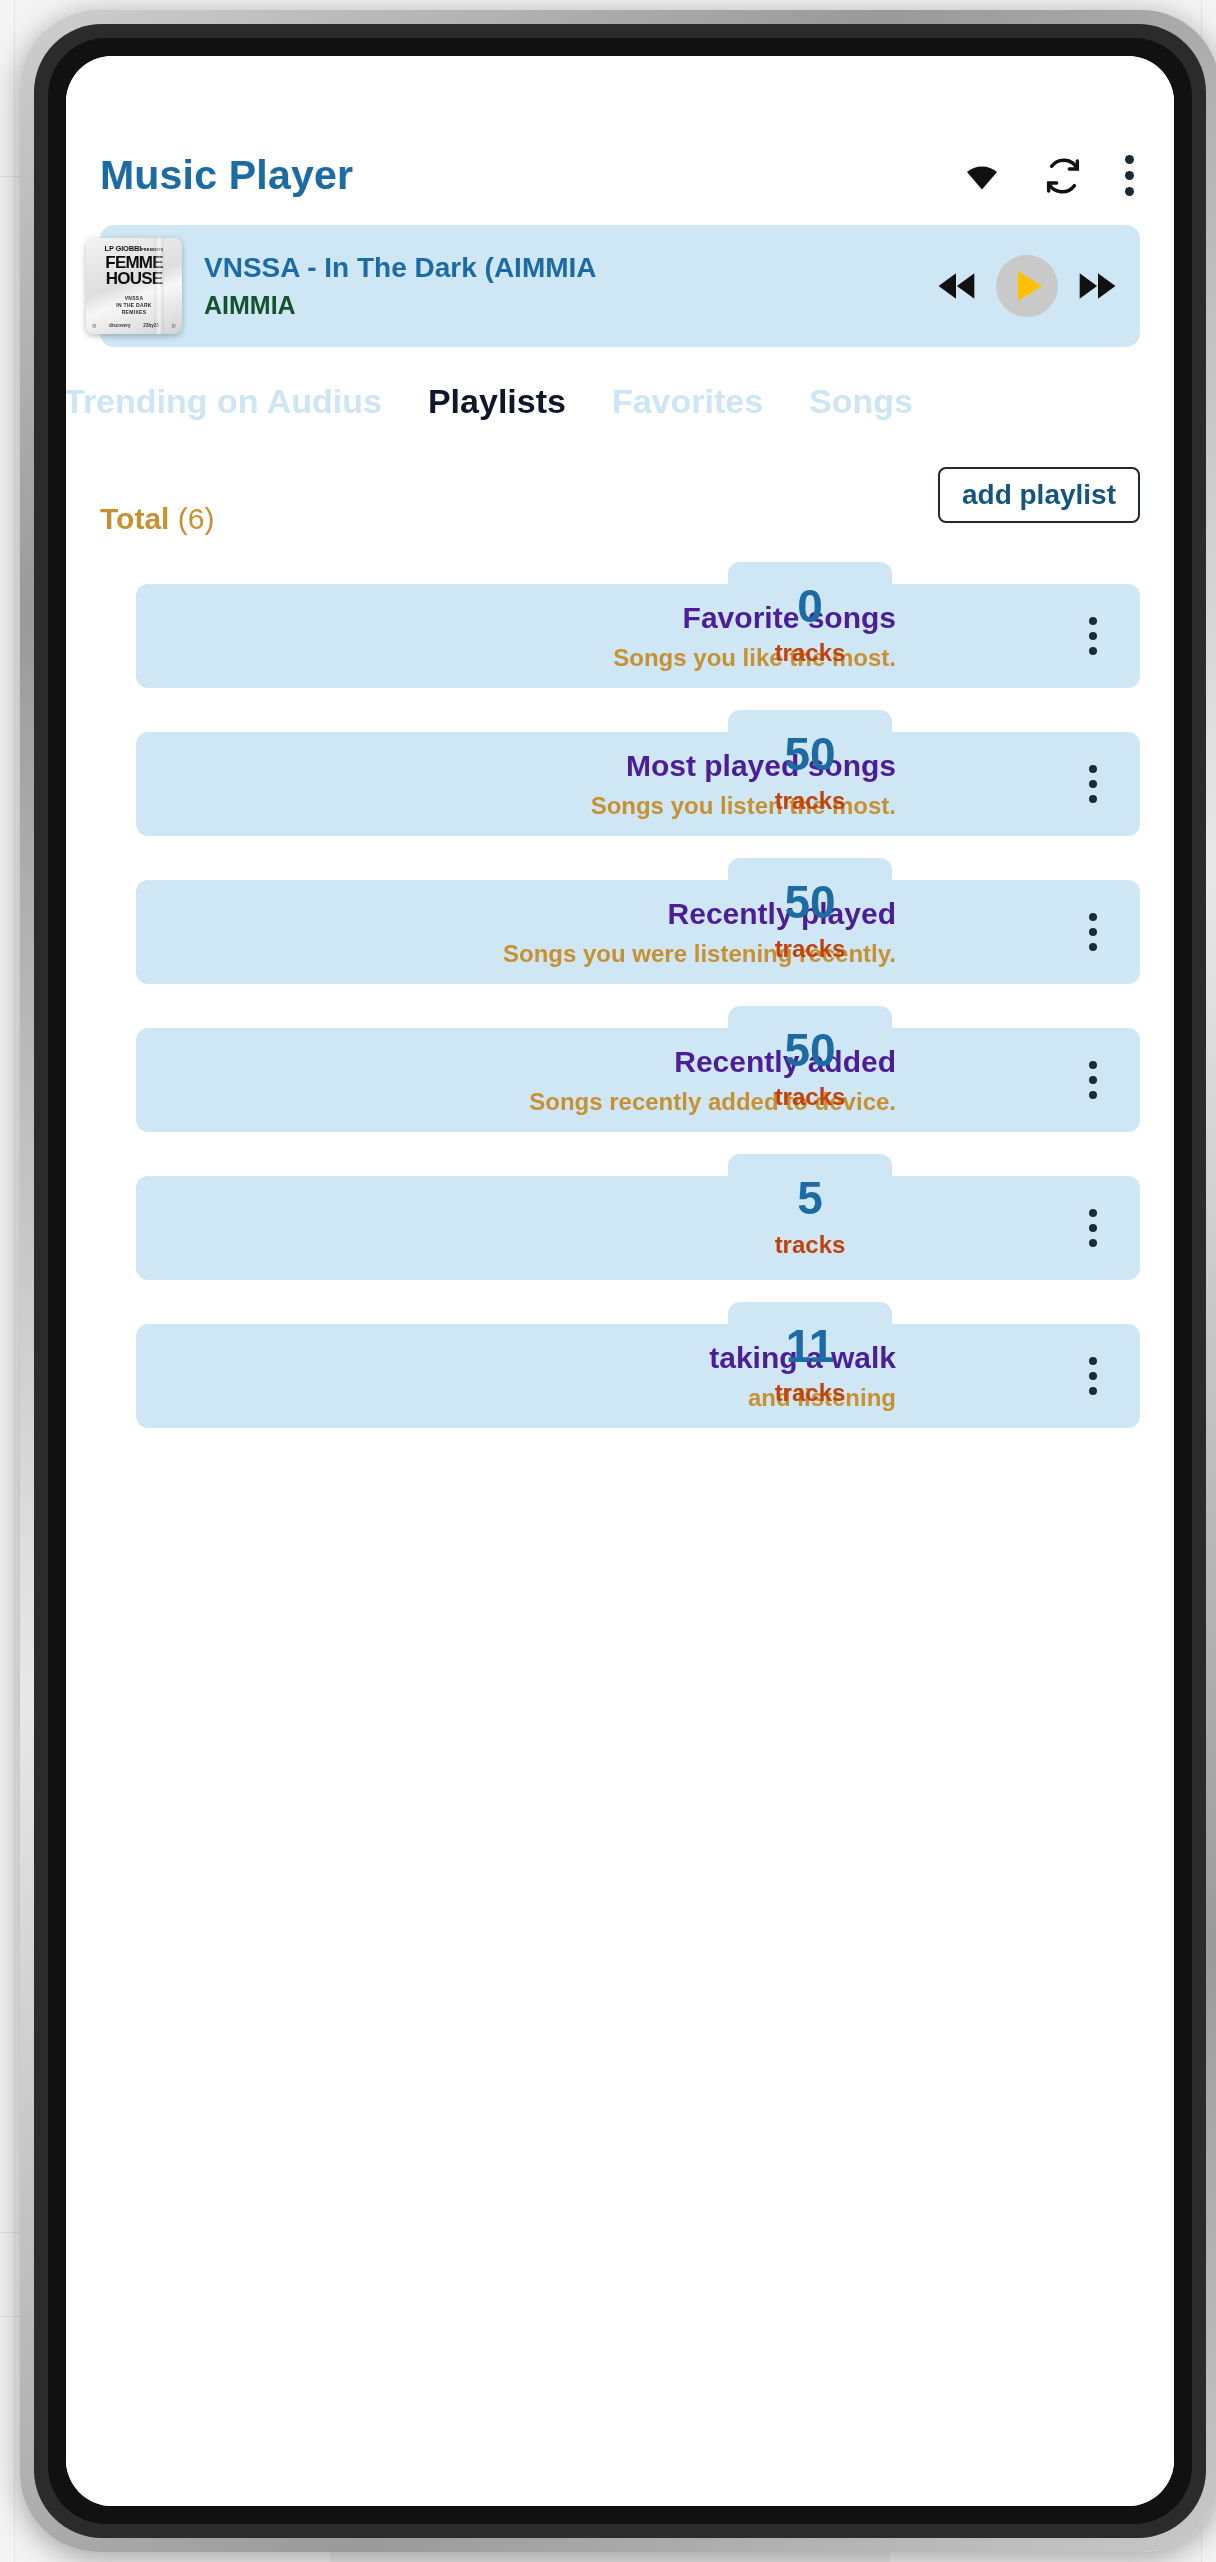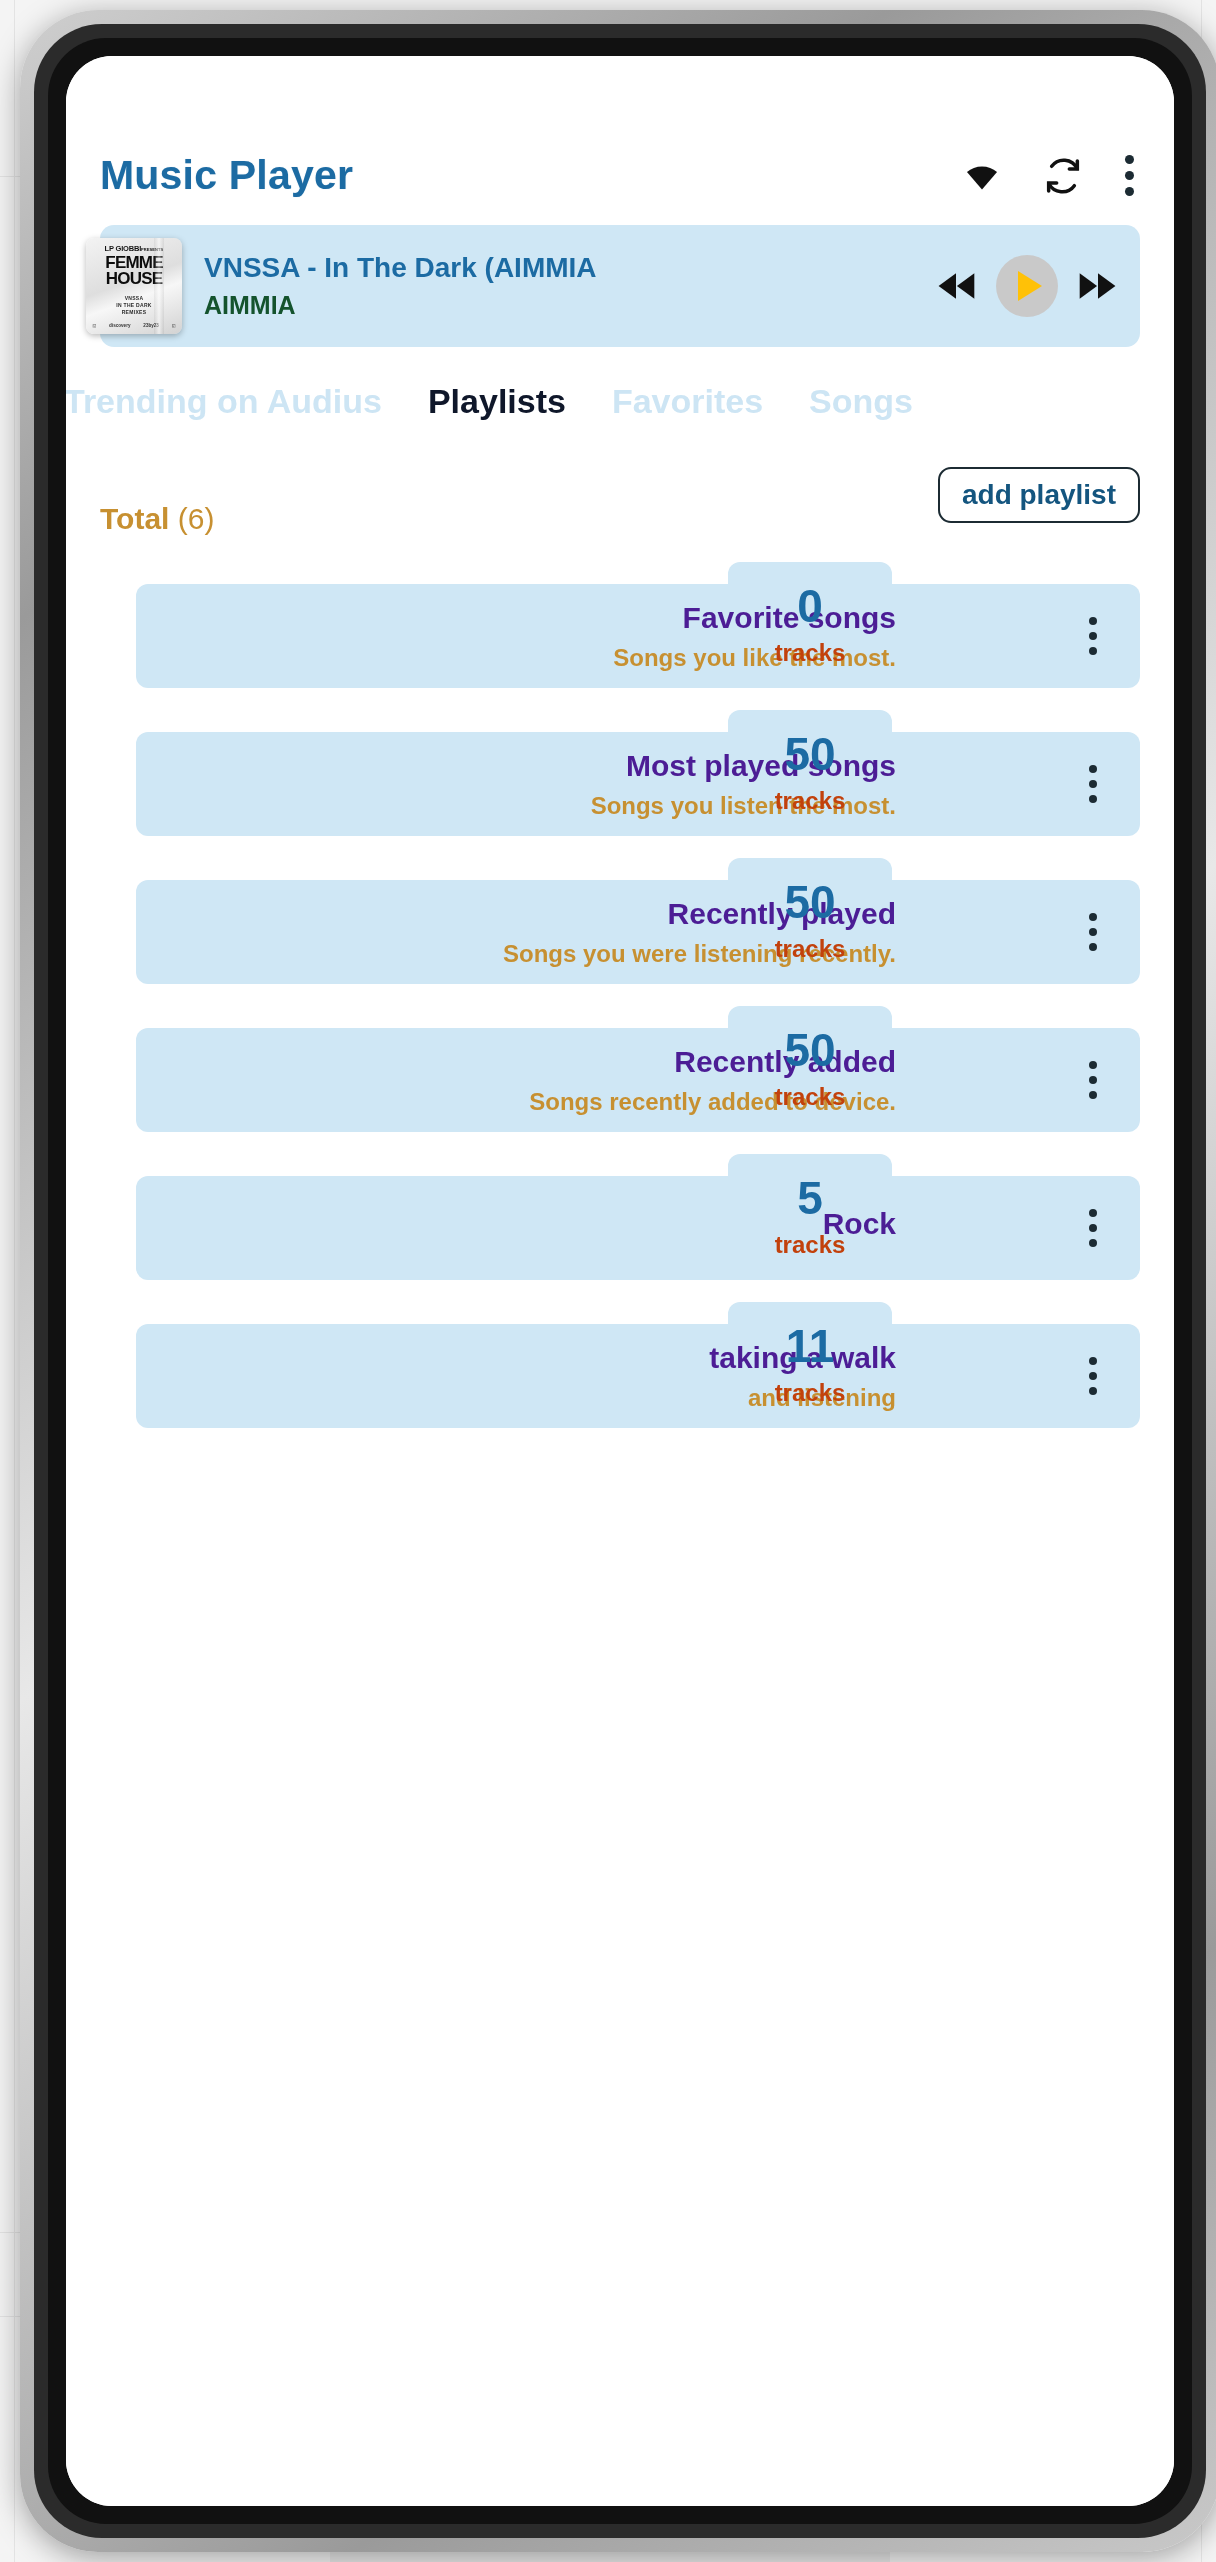--- a/index.html
+++ b/index.html
@@ -151,7 +151,7 @@
   .total-txt { font-size:30px; font-weight:700; color:#c79031;margin-top:48px; }
   .total-txt .count { font-weight:400; color:#c79031; }
   .add-btn {
-    border:2px solid #1c2b33; border-radius:13px;
+    border:2px solid #1c2b33; border-radius:8px;
     padding: 12px 22px; font-size:28px; font-weight:700; color:#14557f;
     background:#fff; line-height:1;
   }

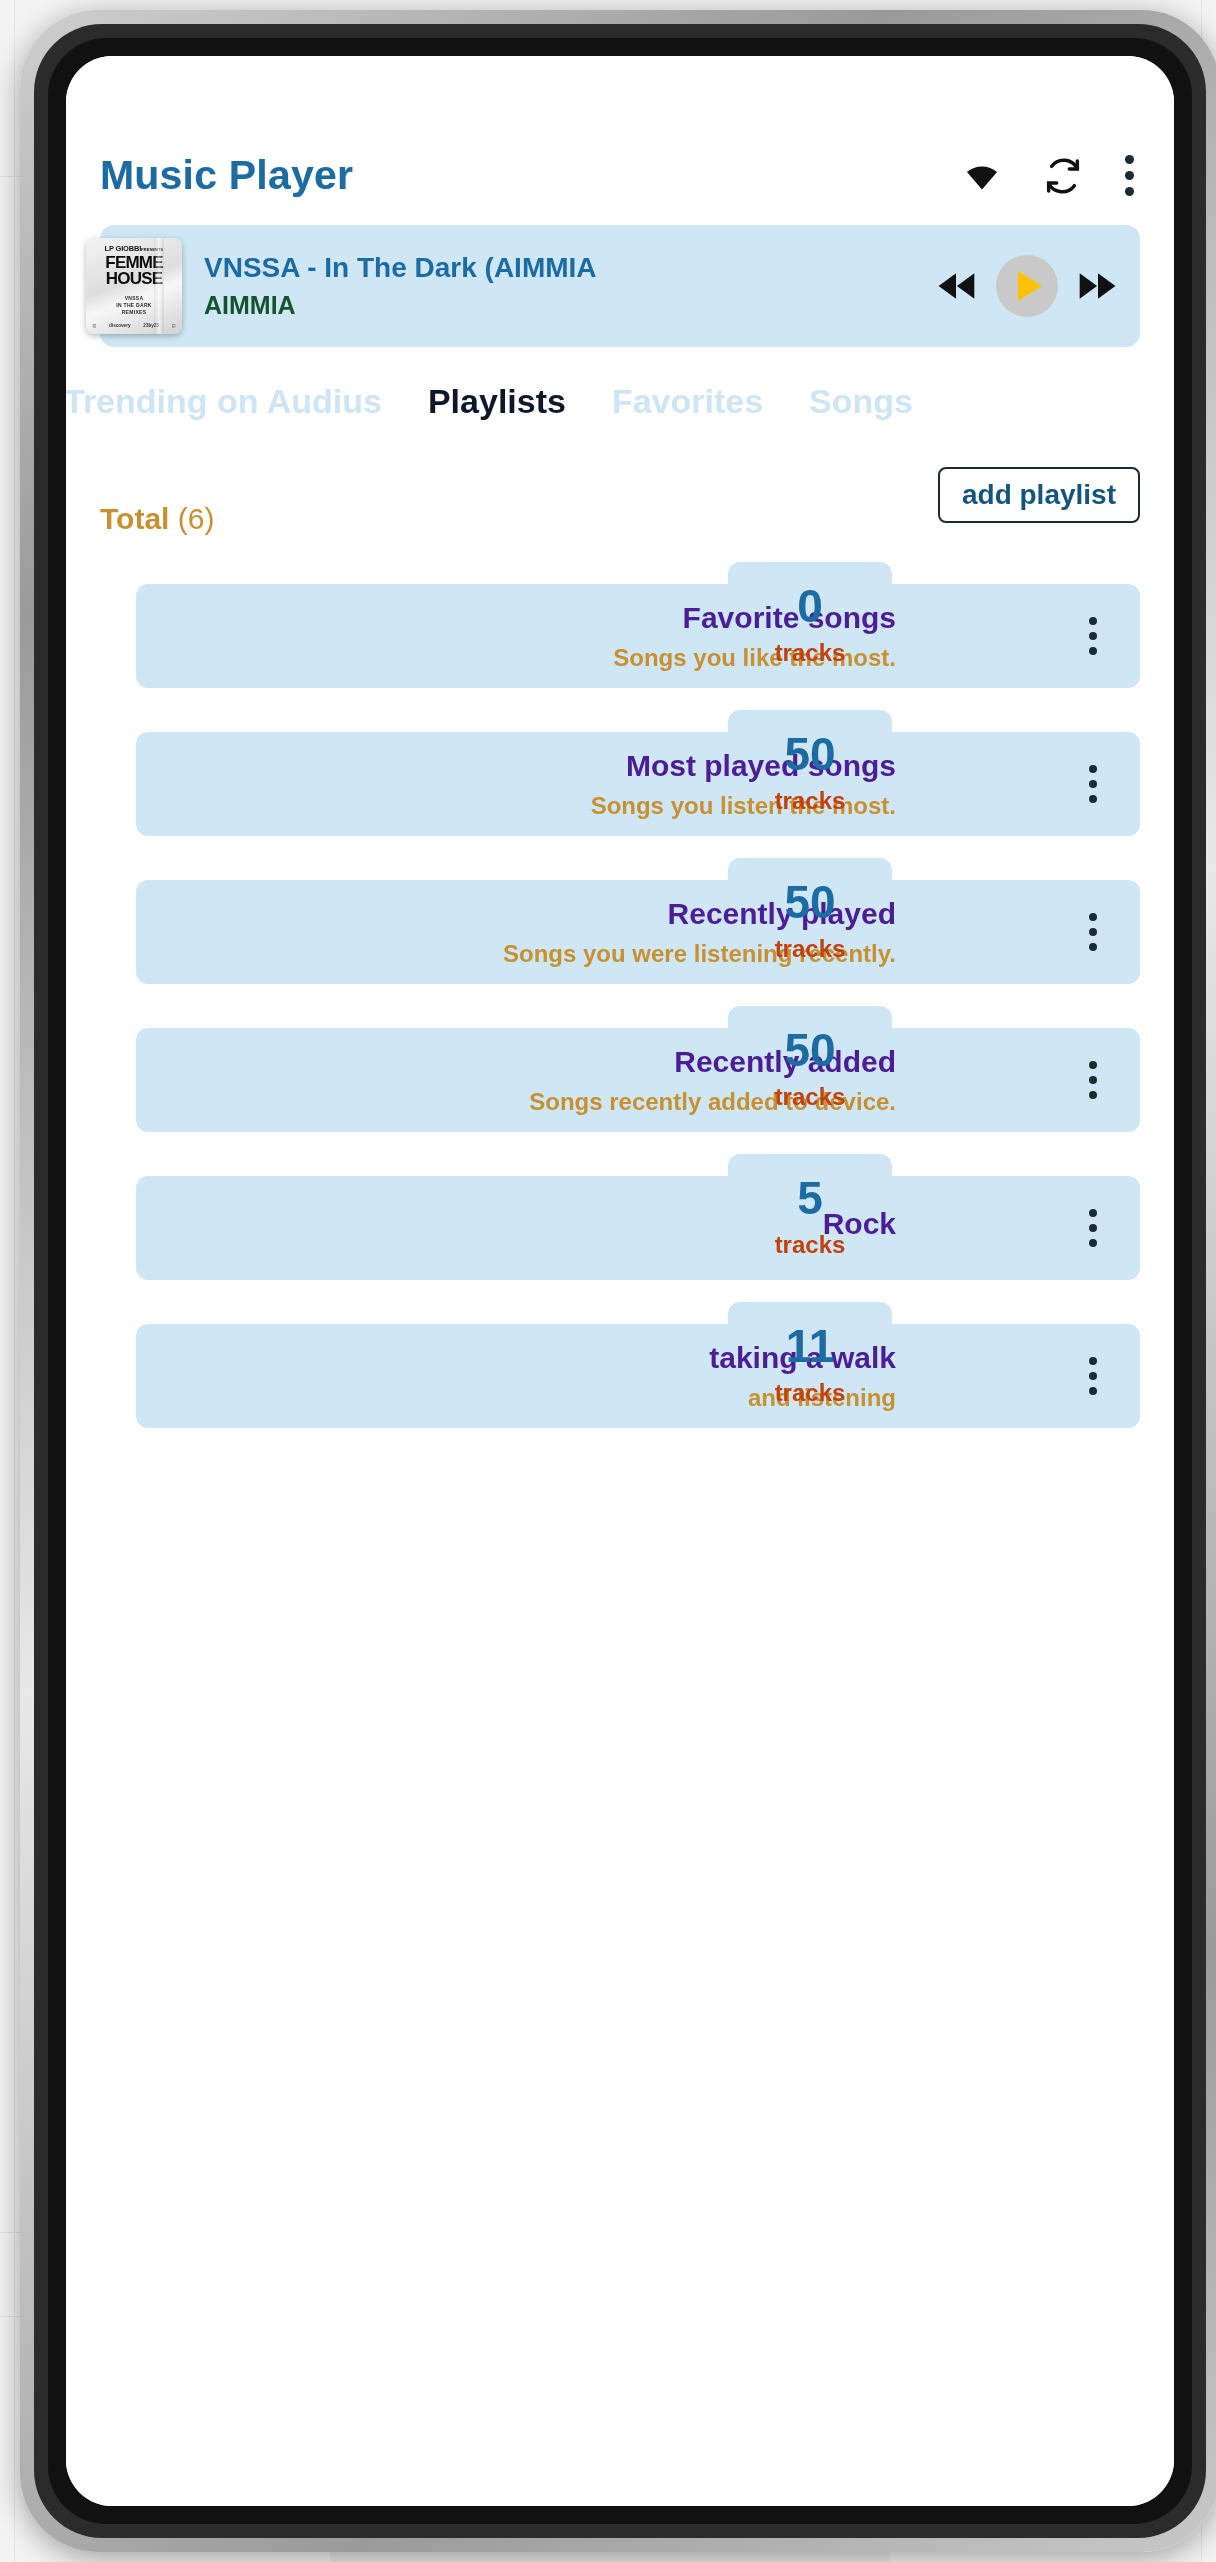--- a/index.html
+++ b/index.html
@@ -389,10 +389,6 @@
           <div class="card">
             <div class="card-tab"></div>
             <div class="card-bg"></div>
-            <div class="card-texts">
-              <div class="card-title">Rock</div>
-              <div class="card-desc"></div>
-            </div>
             <div class="card-count">
               <div class="count-num">5</div>
               <div class="count-lbl">tracks</div>

